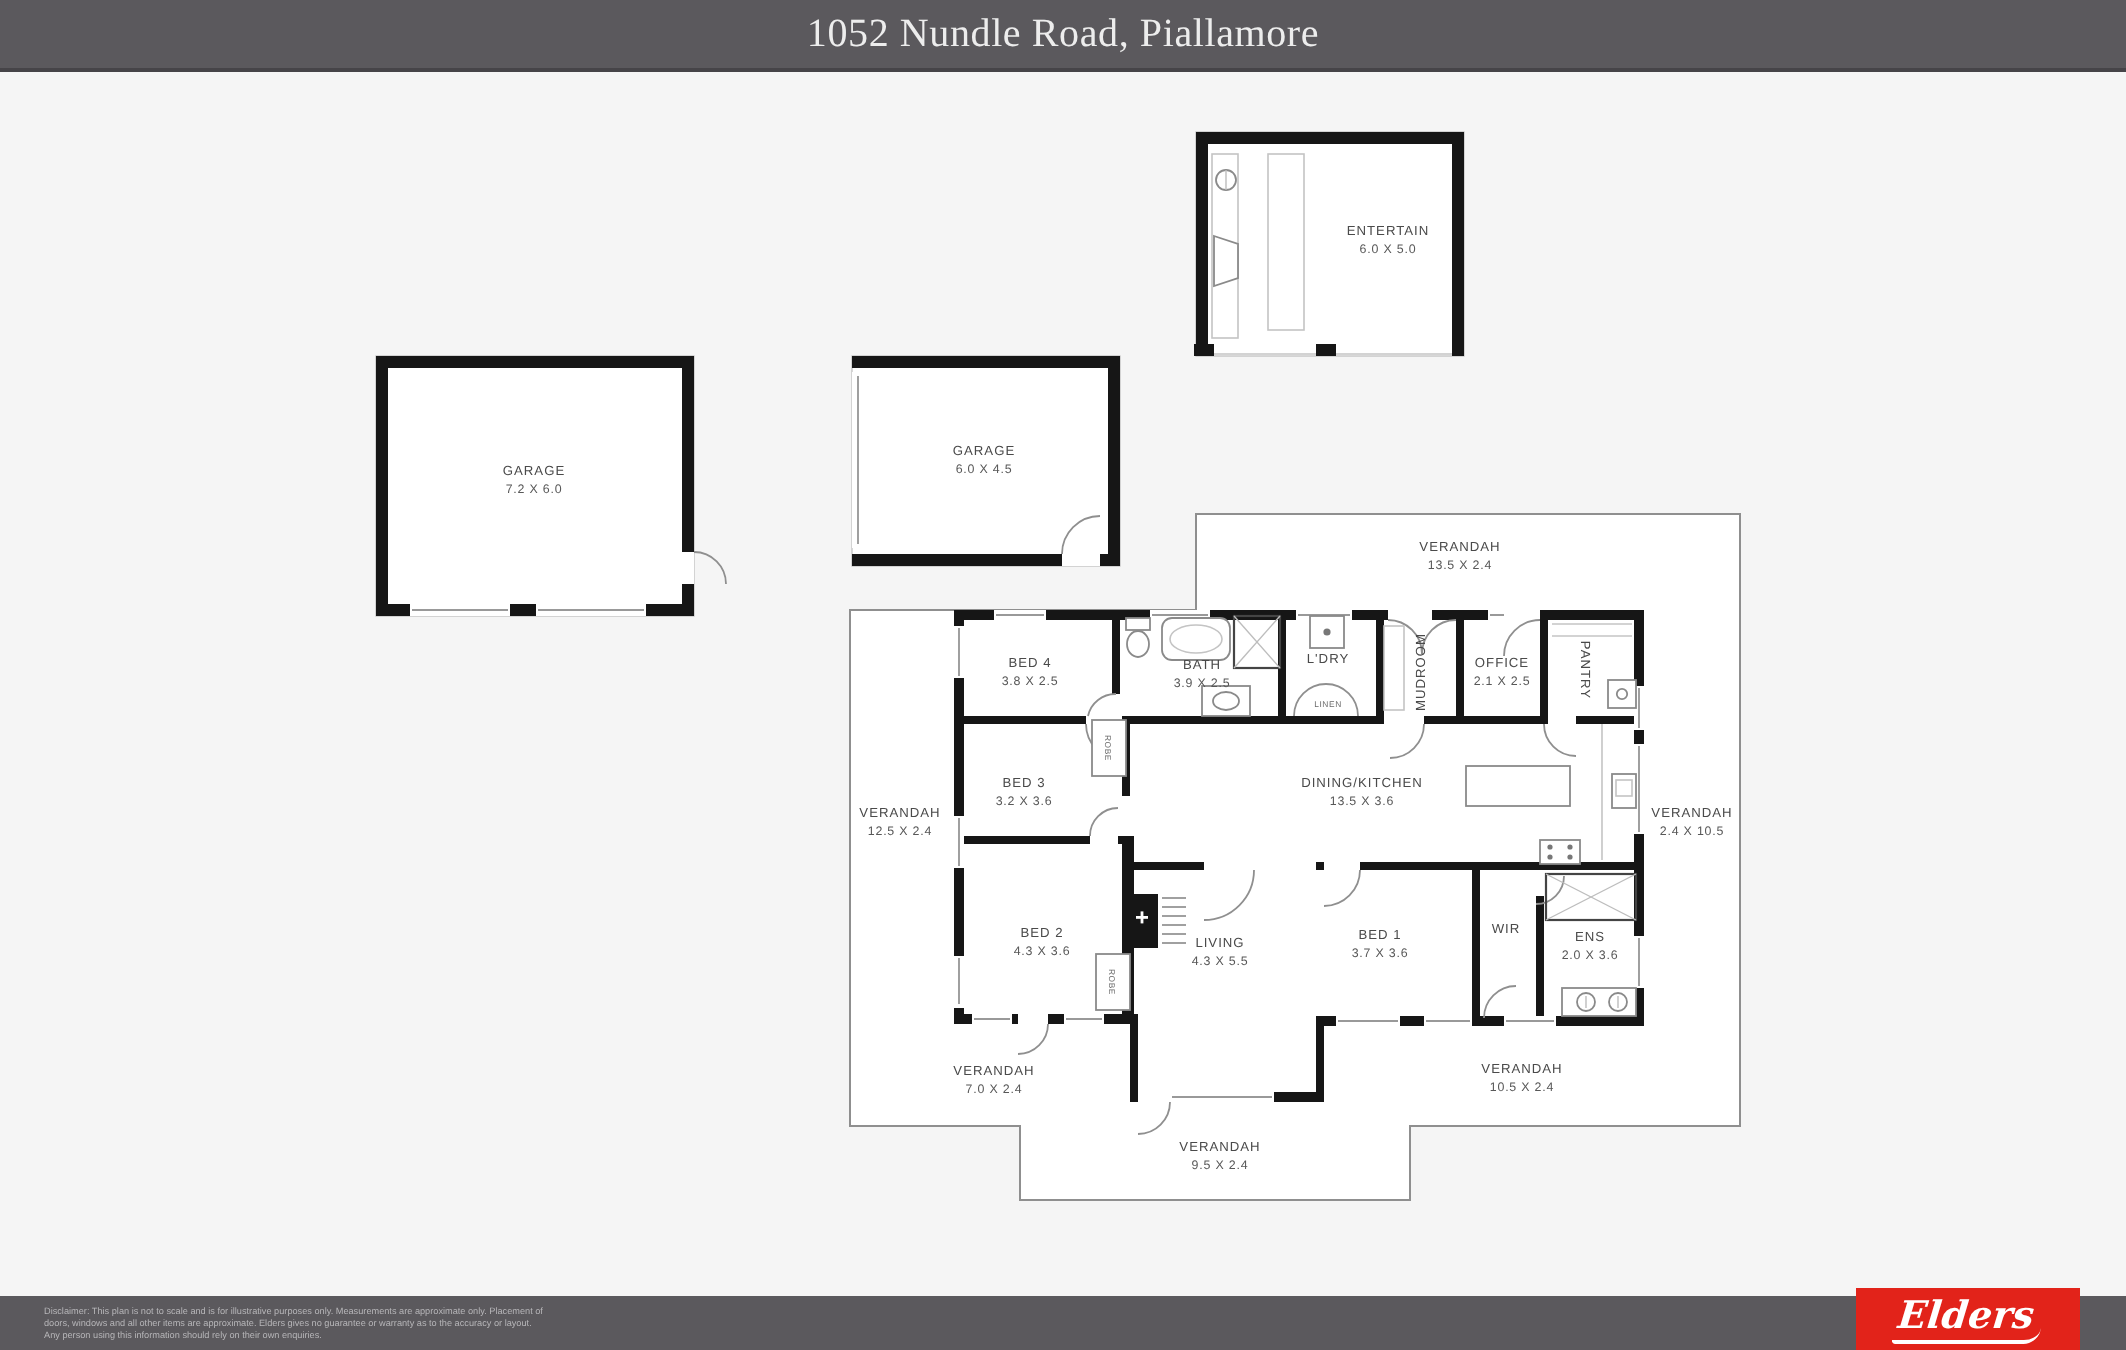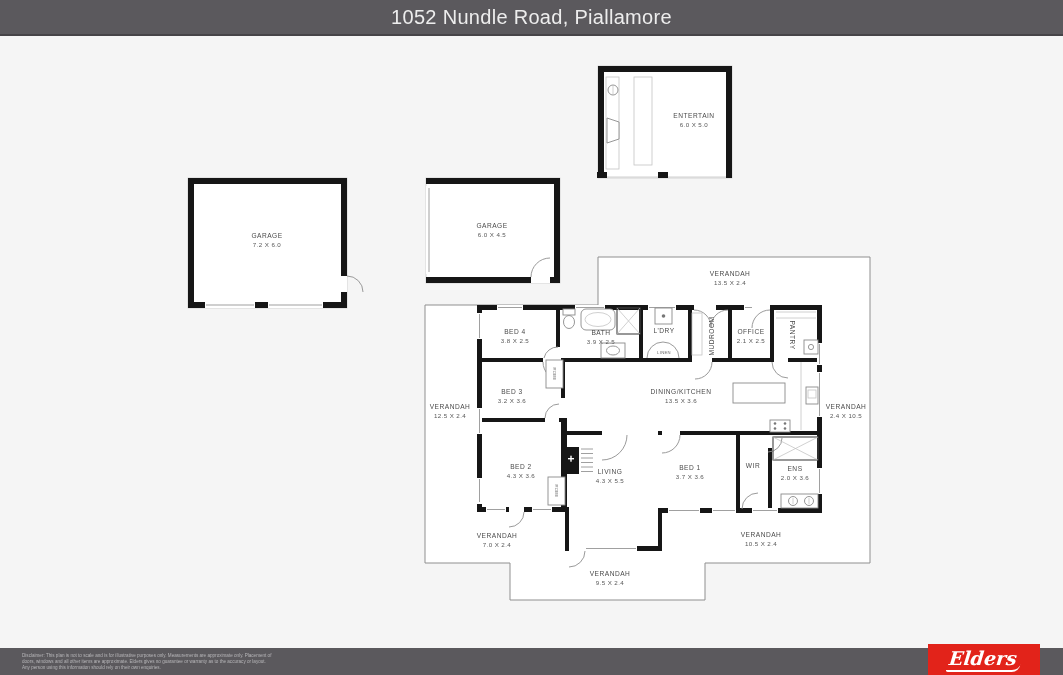--- a/index.html
+++ b/index.html
@@ -7,7 +7,7 @@
   #stage{position:relative;width:1063px;height:675px;background:#f5f5f5;overflow:hidden;}
   
   #header{position:absolute;left:0;top:0;width:1063px;height:34px;background:#5b595d;
-          border-bottom:2px solid #464448;display:flex;align-items:center;justify-content:center;}
+          border-bottom:2px solid #464448;display:flex;align-items:center;justify-content:center;font-family:Liberation Serif, serif;}
   #header .title{color:#ededed;font-size:20px;letter-spacing:.3px;font-weight:400;}
   
   #footer{position:absolute;left:0;bottom:0;width:1063px;height:27px;background:#5b595d;}

